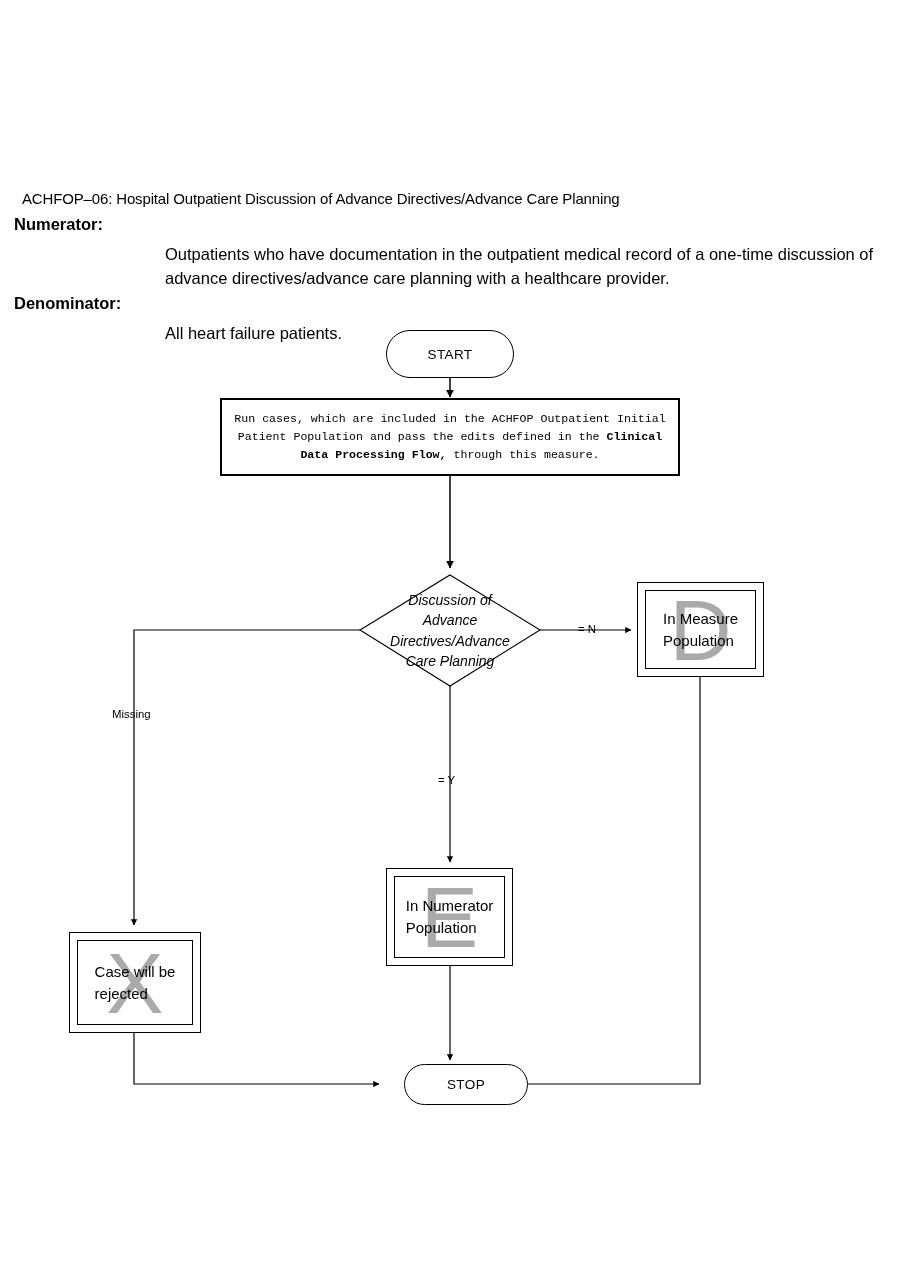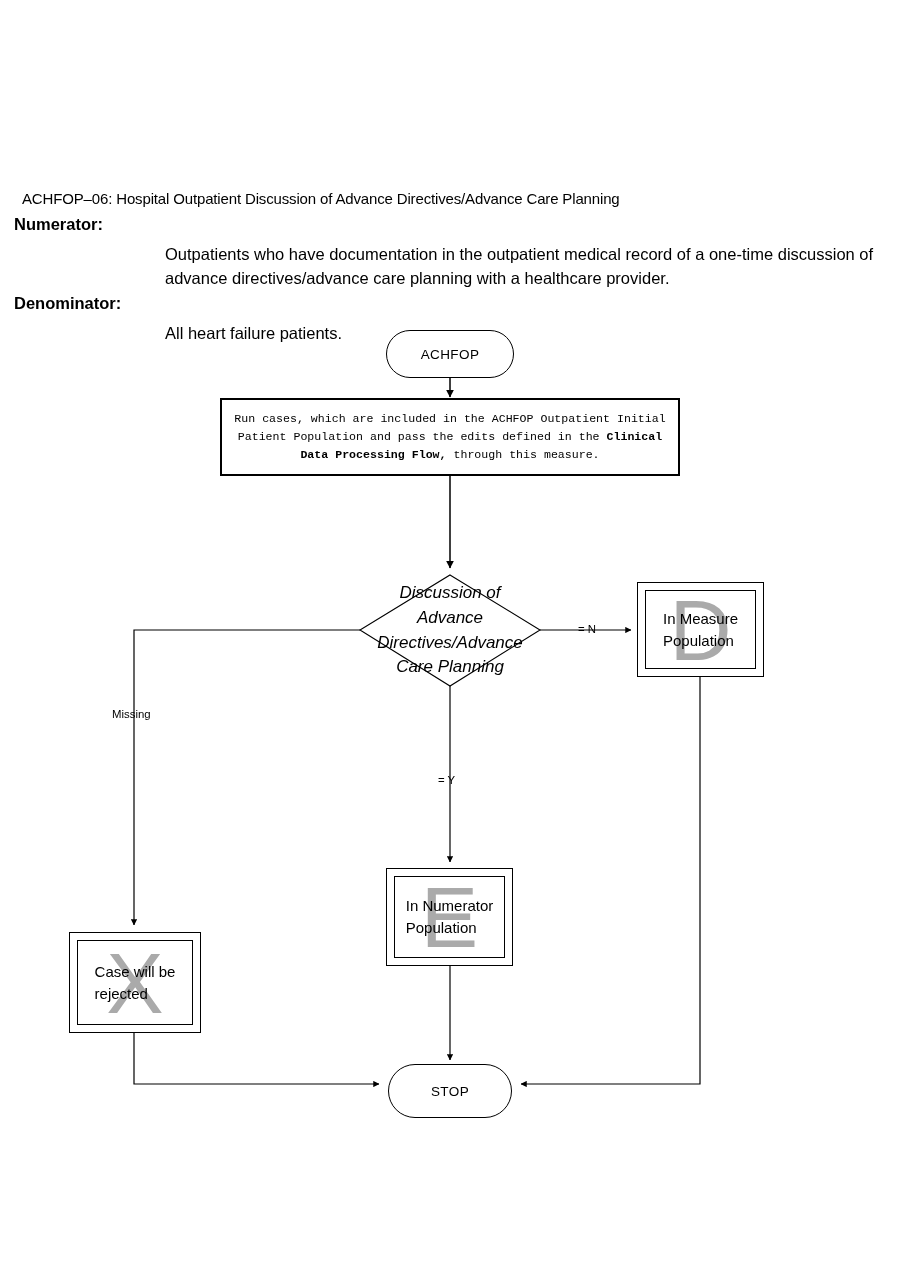--- a/index.html
+++ b/index.html
@@ -205,7 +205,7 @@
   </svg>
 
   <div class="node terminator" style="left:386px; top:330px; width:128px; height:48px;">
-    <span>ACHFOP</span>
+    <span>START</span>
   </div>
 
   <div class="node process" style="left:220px; top:398px; width:460px; height:78px;">

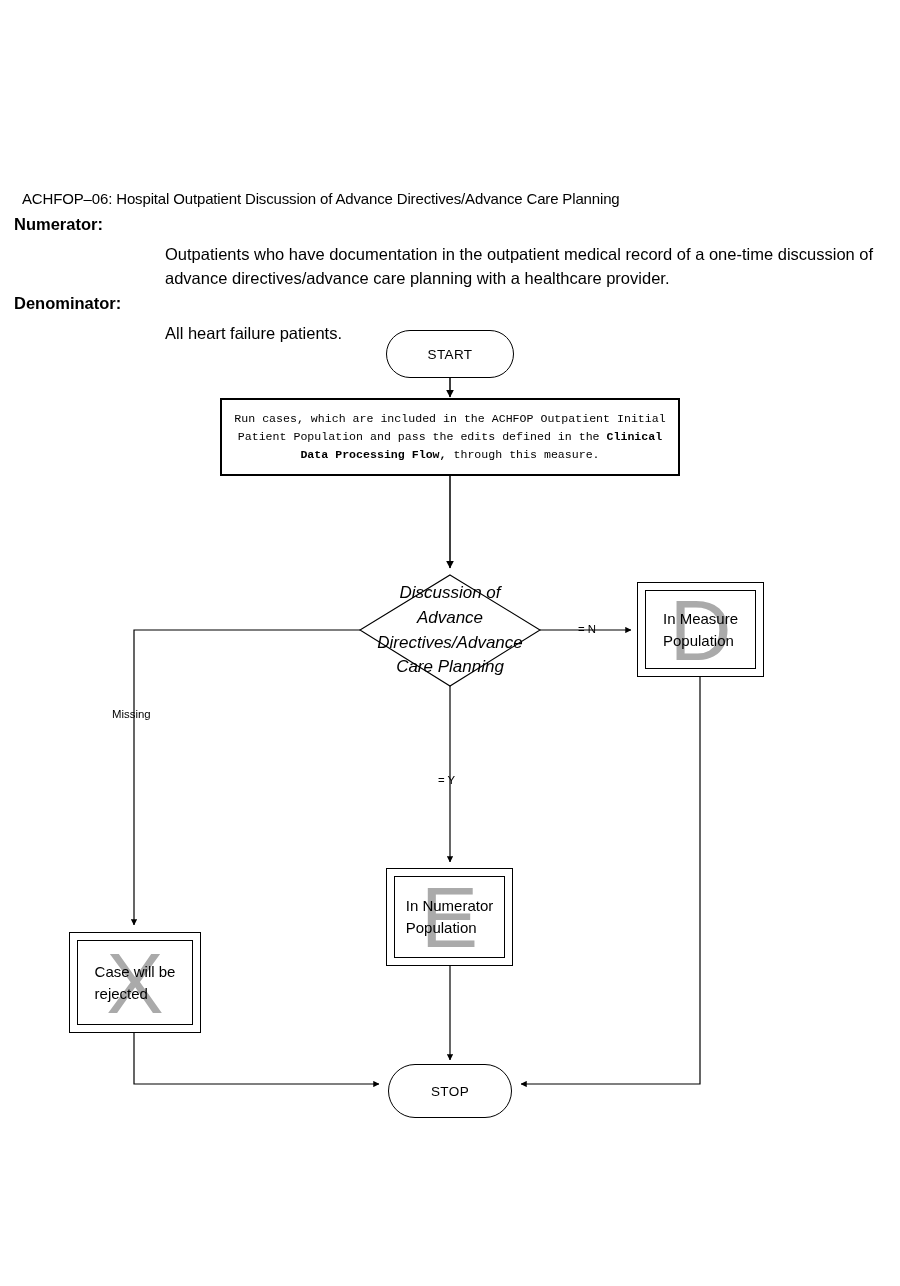--- a/index.html
+++ b/index.html
@@ -108,7 +108,7 @@
     z-index: 2;
     text-align: center;
     font-style: italic;
-    font-size: 17px;
+    font-size: 14px;
     line-height: 1.45;
     width: 170px;
   }

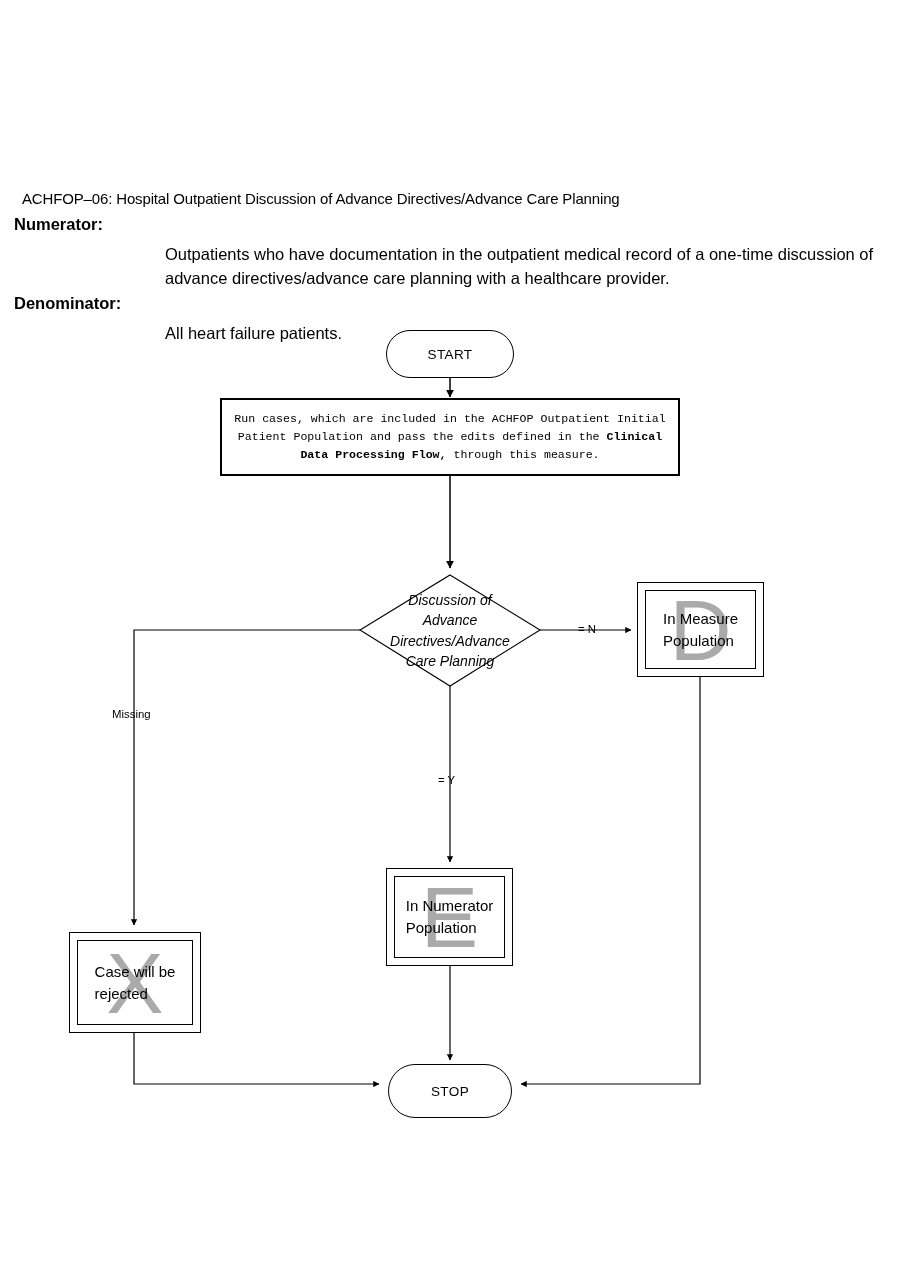--- a/index.html
+++ b/index.html
@@ -252,7 +252,7 @@
     </div>
   </div>
 
-  <div class="node terminator" style="left:388px; top:1064px; width:124px; height:54px;">
+  <div class="node terminator" style="left:404px; top:1064px; width:124px; height:41px;">
     <span>STOP</span>
   </div>
 

